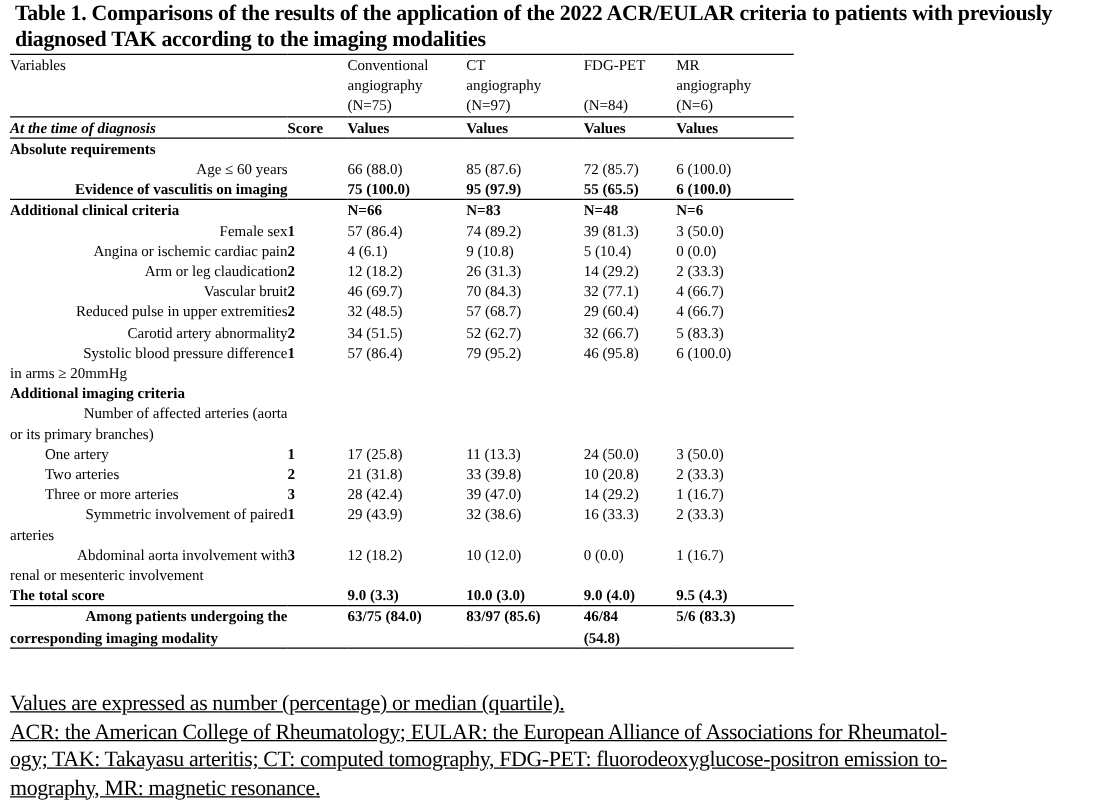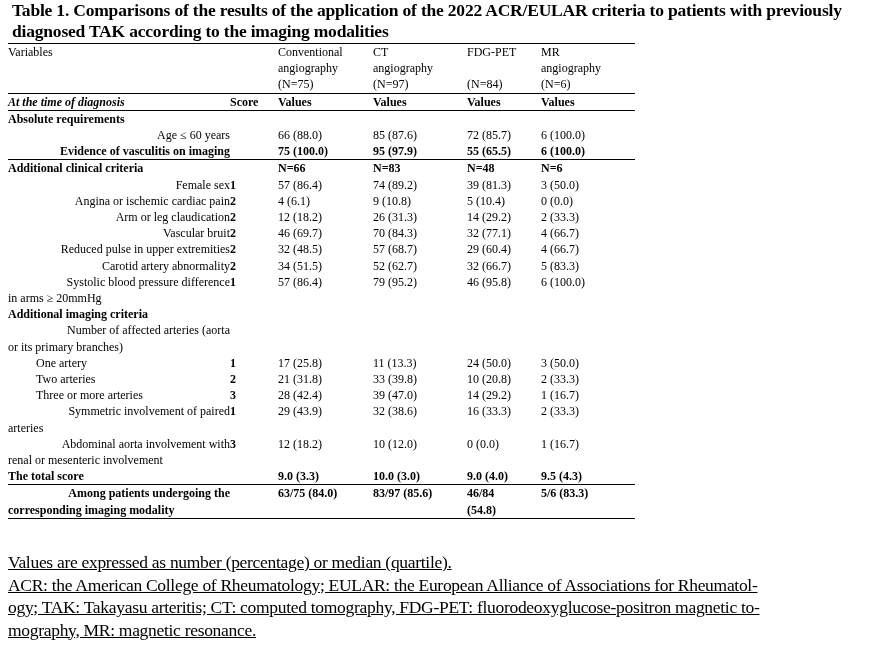--- a/index.html
+++ b/index.html
@@ -261,7 +261,7 @@
 <div class="footnotes">
   <p>Values are expressed as number (percentage) or median (quartile).</p>
   <p>ACR: the American College of Rheumatology; EULAR: the European Alliance of Associations for Rheumatol-</p>
-  <p>ogy; TAK: Takayasu arteritis; CT: computed tomography, FDG-PET: fluorodeoxyglucose-positron magnetic to-</p>
+  <p>ogy; TAK: Takayasu arteritis; CT: computed tomography, FDG-PET: fluorodeoxyglucose-positron emission to-</p>
   <p>mography, MR: magnetic resonance.</p>
 </div>
 

